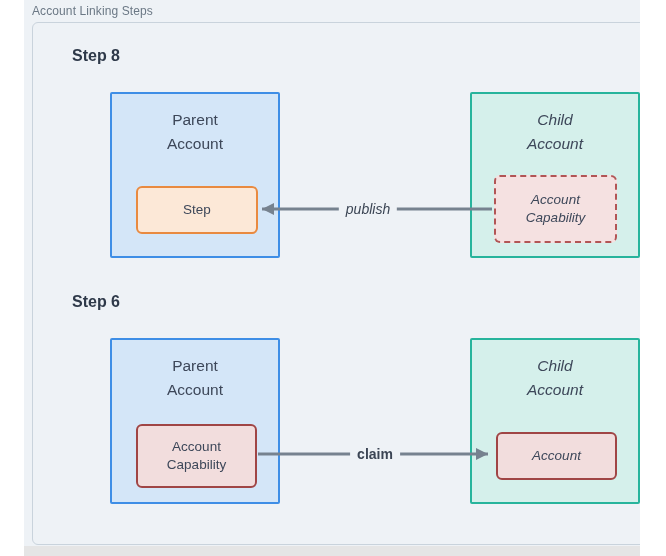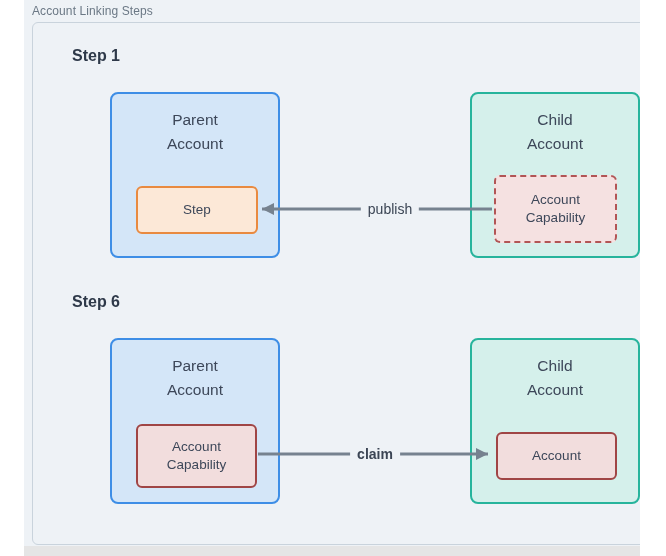--- a/index.html
+++ b/index.html
@@ -113,7 +113,7 @@
 
   <div class="outer-container"></div>
 
-  <div class="step-heading s1">Step 1</div>
+  <div class="step-heading s1">Step 8</div>
 
   <div class="account-box parent pos-p1">
     <div class="account-title">Parent

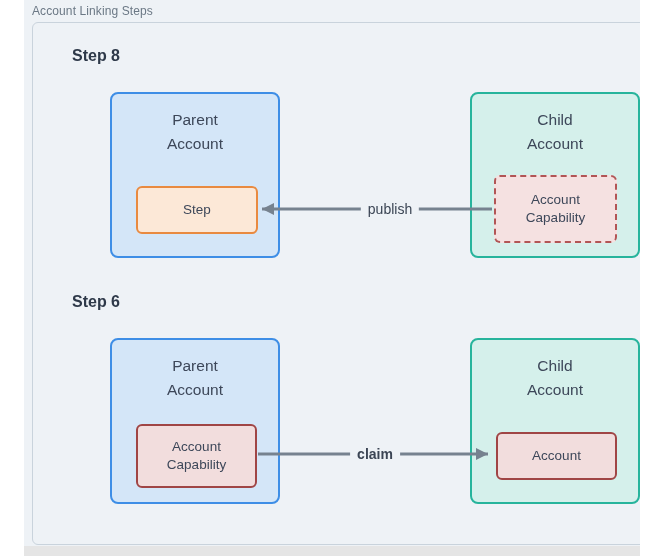--- a/index.html
+++ b/index.html
@@ -46,7 +46,7 @@
   .account-box {
     position: absolute;
     width: 170px; height: 166px;
-    border-radius: 8px;
+    border-radius: 2px;
     border-width: 2px;
     border-style: solid;
   }

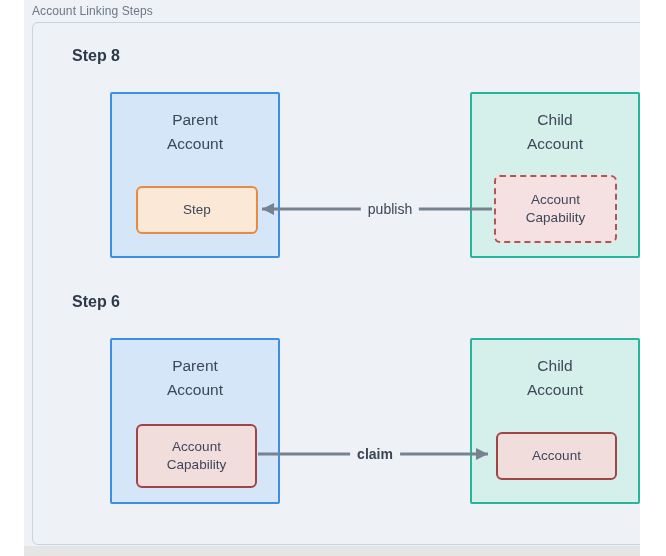--- a/index.html
+++ b/index.html
@@ -51,7 +51,7 @@
     border-style: solid;
   }
   .account-box.parent { background: #d4e6f8; border-color: #3e8ee6; }
-  .account-box.child  { background: #d5f0eb; border-color: #27b49c; }
+  .account-box.child  { background: #d5f0eb; border-color: #27b49c; font-style: italic; }
   .pos-p1 { left: 86px;  top: 92px;  }
   .pos-c1 { left: 446px; top: 92px;  }
   .pos-p2 { left: 86px;  top: 338px; }

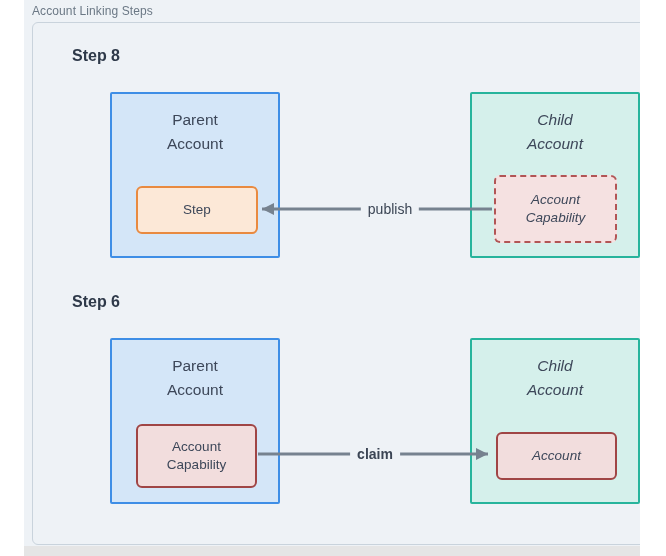--- a/index.html
+++ b/index.html
@@ -100,7 +100,7 @@
     color: #3b4554;
     white-space: nowrap;
   }
-  .arrow-label.publish { left: 366px; top: 209px; }
+  .arrow-label.publish { left: 344px; top: 209px; font-style: italic; }
   .arrow-label.claim   { left: 351px; top: 454px; font-weight: bold; }
 </style>
 </head>

